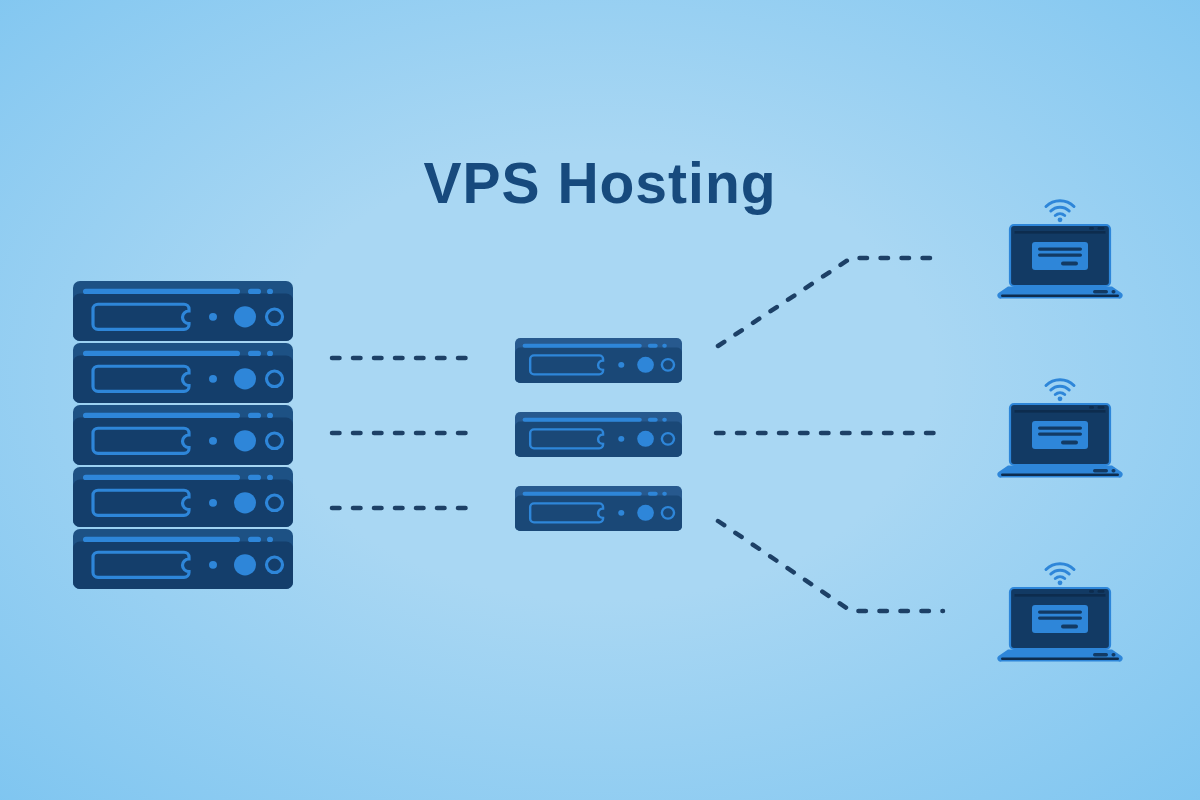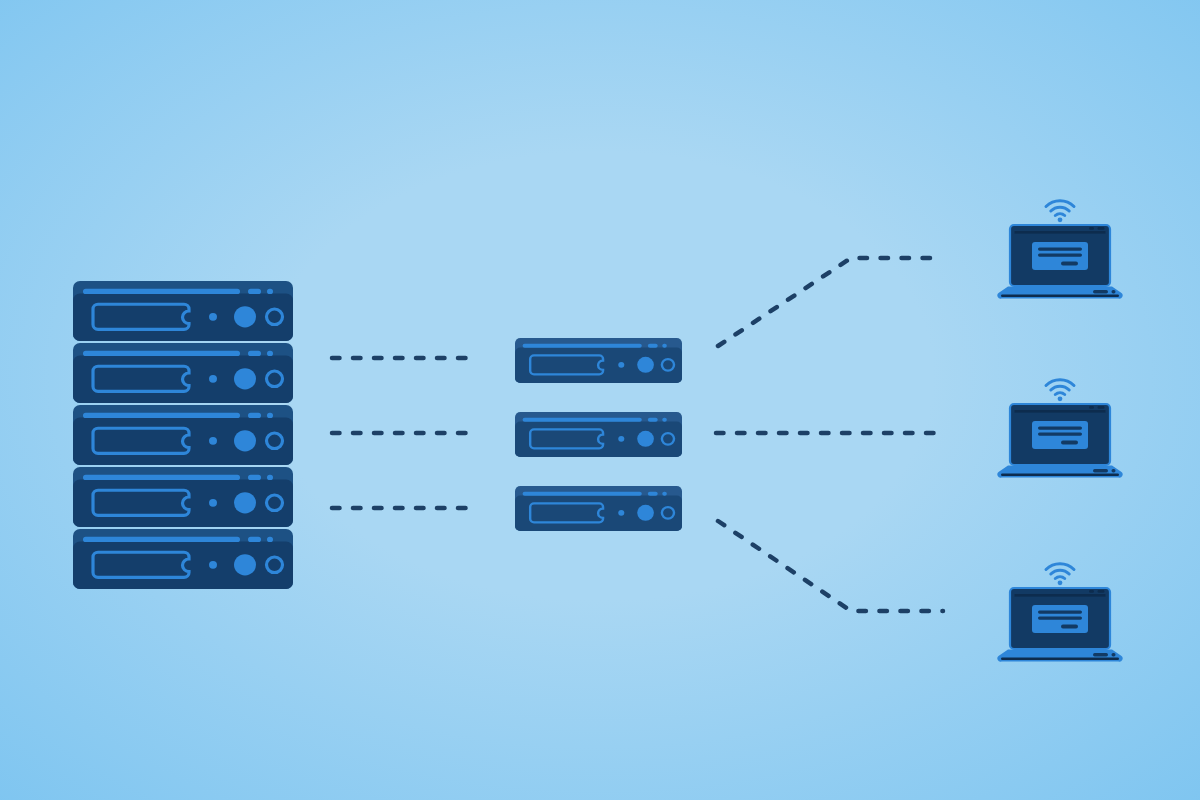--- a/index.html
+++ b/index.html
@@ -72,6 +72,7 @@
 
 <div class="stage">
 
+  <h1 class="title">VPS Hosting</h1>
 
   <svg class="connectors" viewBox="0 0 1200 800" aria-hidden="true">
     <path class="conn" d="M332,358 L478,358"></path>

